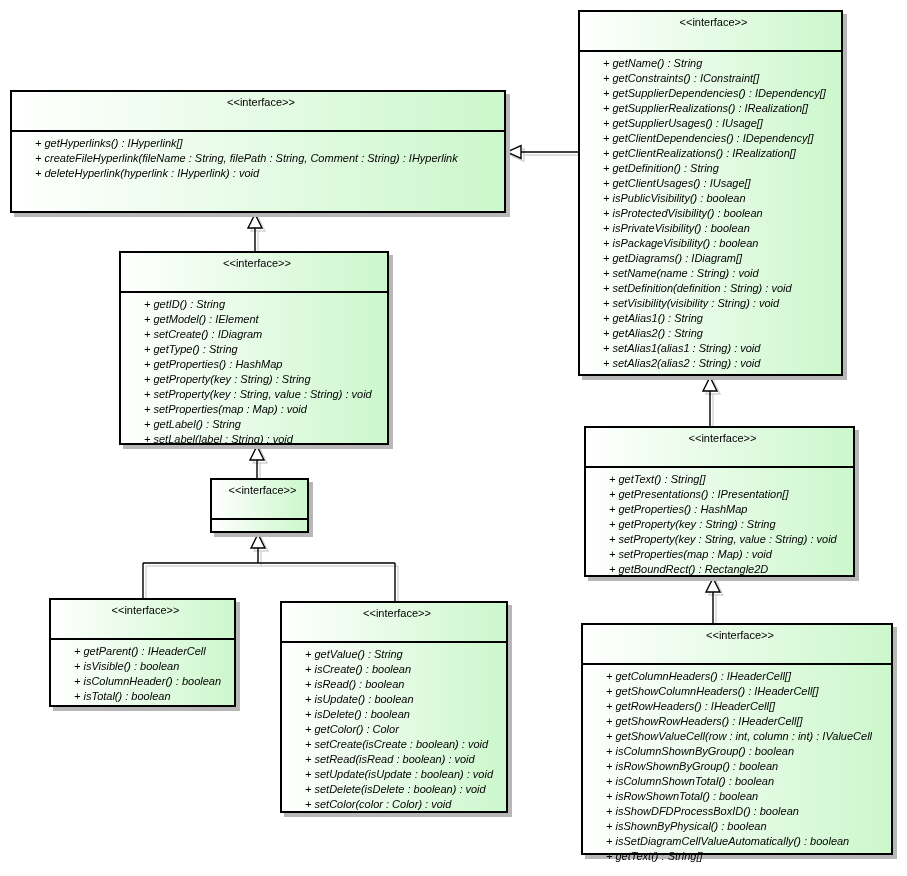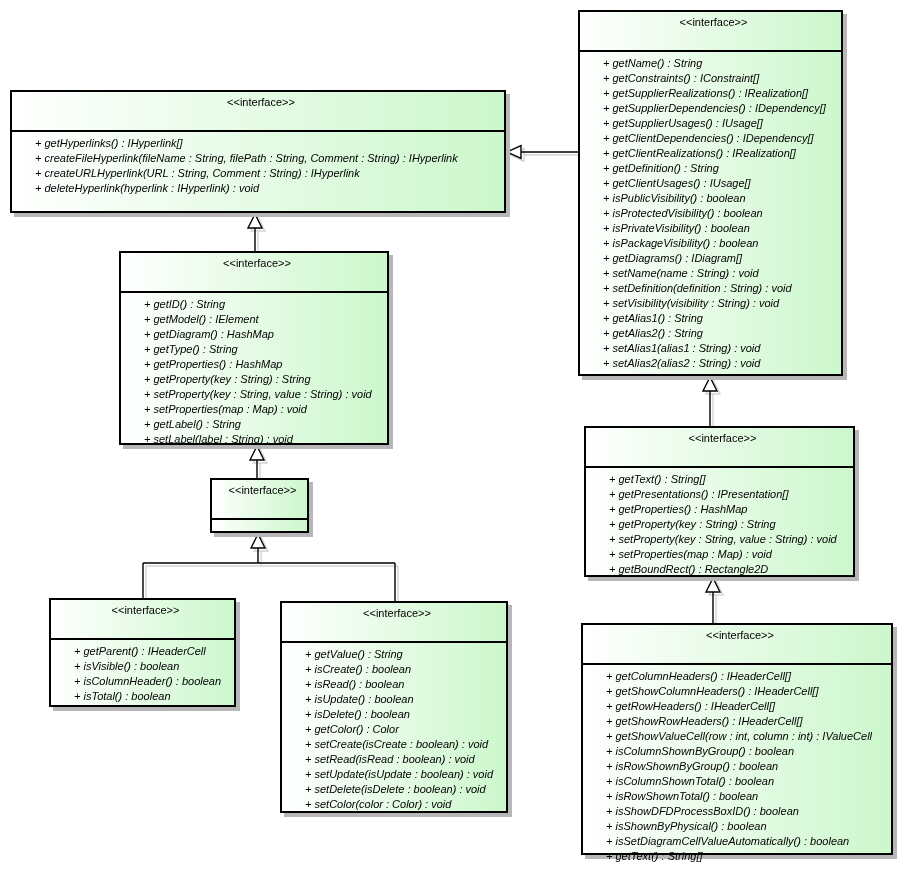--- a/index.html
+++ b/index.html
@@ -128,8 +128,8 @@
     <div class="uml-body">
         <div class="method-line">+ getName() : String</div>
         <div class="method-line">+ getConstraints() : IConstraint[]</div>
+        <div class="method-line">+ getSupplierDependencies() : IDependency[]</div>
         <div class="method-line">+ getSupplierRealizations() : IRealization[]</div>
-        <div class="method-line">+ getSupplierDependencies() : IDependency[]</div>
         <div class="method-line">+ getSupplierUsages() : IUsage[]</div>
         <div class="method-line">+ getClientDependencies() : IDependency[]</div>
         <div class="method-line">+ getClientRealizations() : IRealization[]</div>

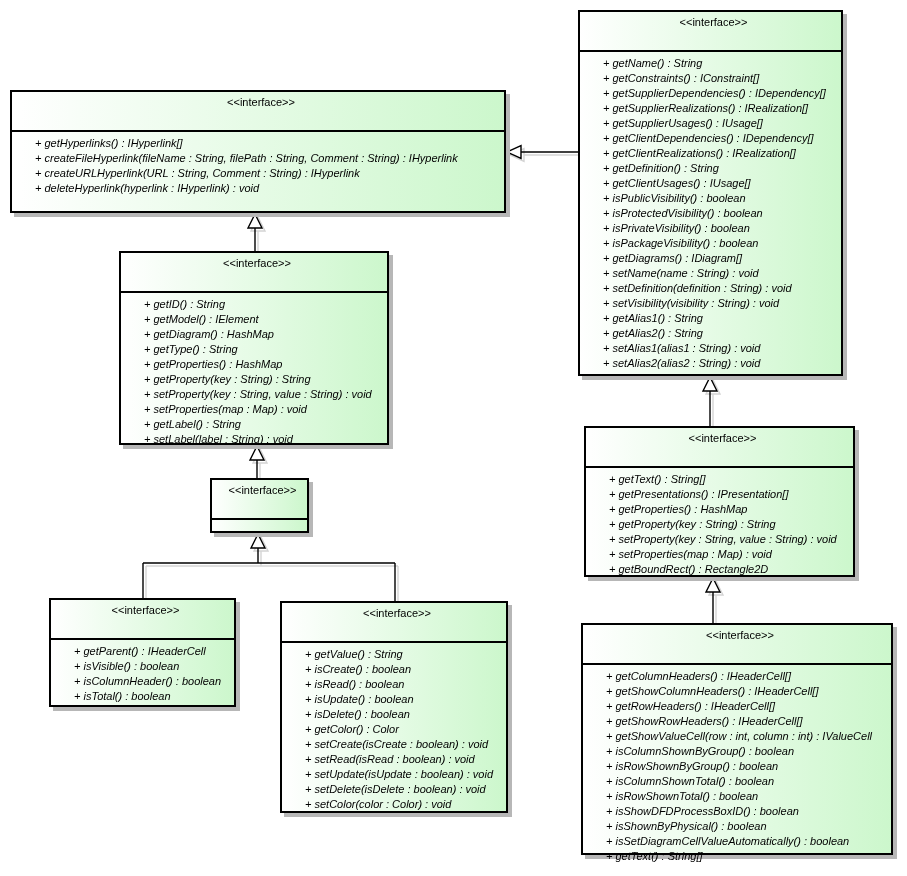--- a/index.html
+++ b/index.html
@@ -115,7 +115,6 @@
     <div class="uml-body">
         <div class="method-line">+ getHyperlinks() : IHyperlink[]</div>
         <div class="method-line">+ createFileHyperlink(fileName : String, filePath : String, Comment : String) : IHyperlink</div>
-        <div class="method-line">+ createURLHyperlink(URL : String, Comment : String) : IHyperlink</div>
         <div class="method-line">+ deleteHyperlink(hyperlink : IHyperlink) : void</div>
       </div>
   </div>

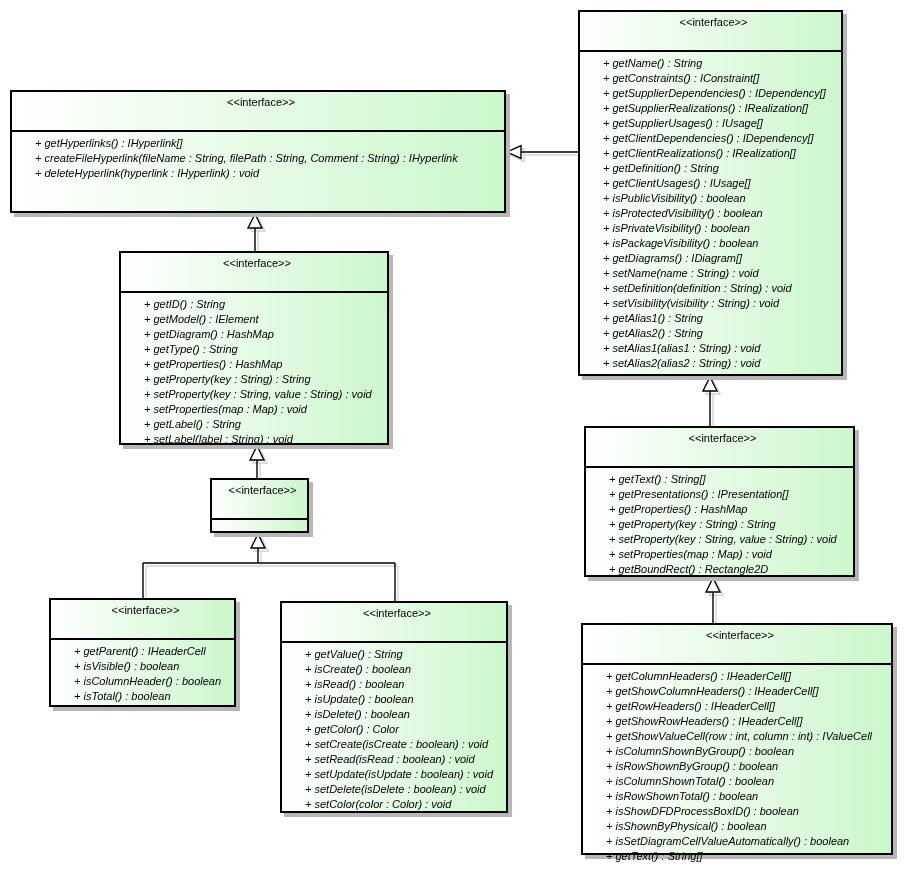--- a/index.html
+++ b/index.html
@@ -157,7 +157,7 @@
     <div class="uml-body">
         <div class="method-line">+ getID() : String</div>
         <div class="method-line">+ getModel() : IElement</div>
-        <div class="method-line">+ getDiagram() : HashMap</div>
+        <div class="method-line">+ setCreate() : IDiagram</div>
         <div class="method-line">+ getType() : String</div>
         <div class="method-line">+ getProperties() : HashMap</div>
         <div class="method-line">+ getProperty(key : String) : String</div>

